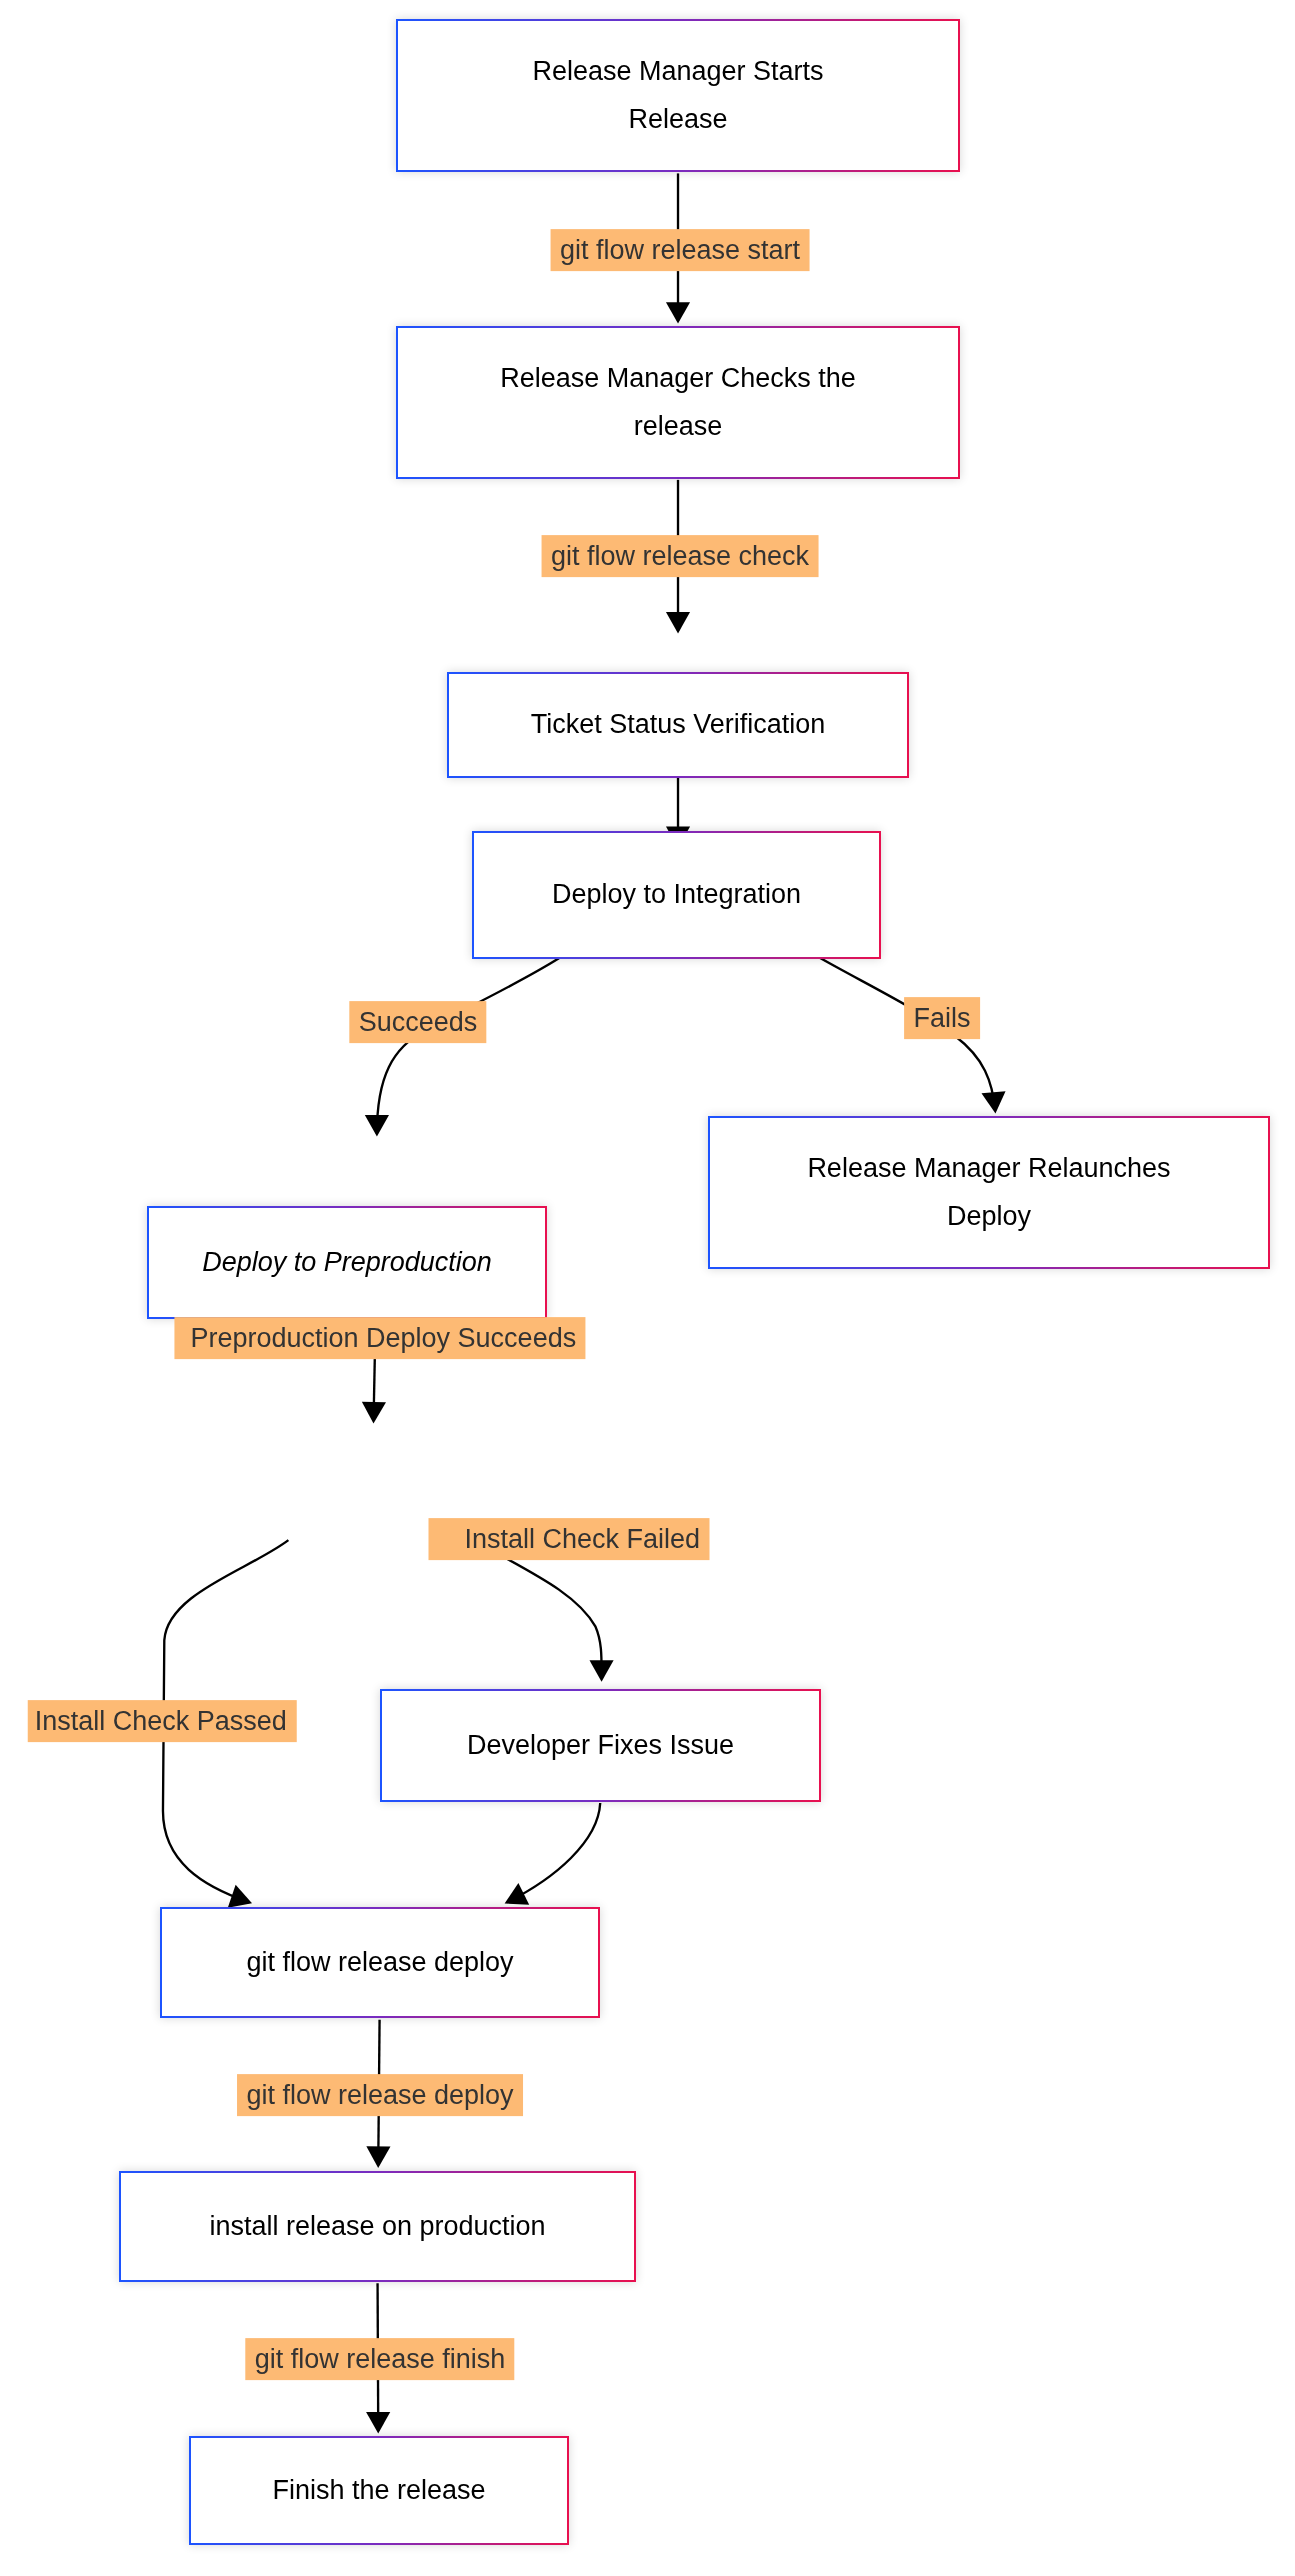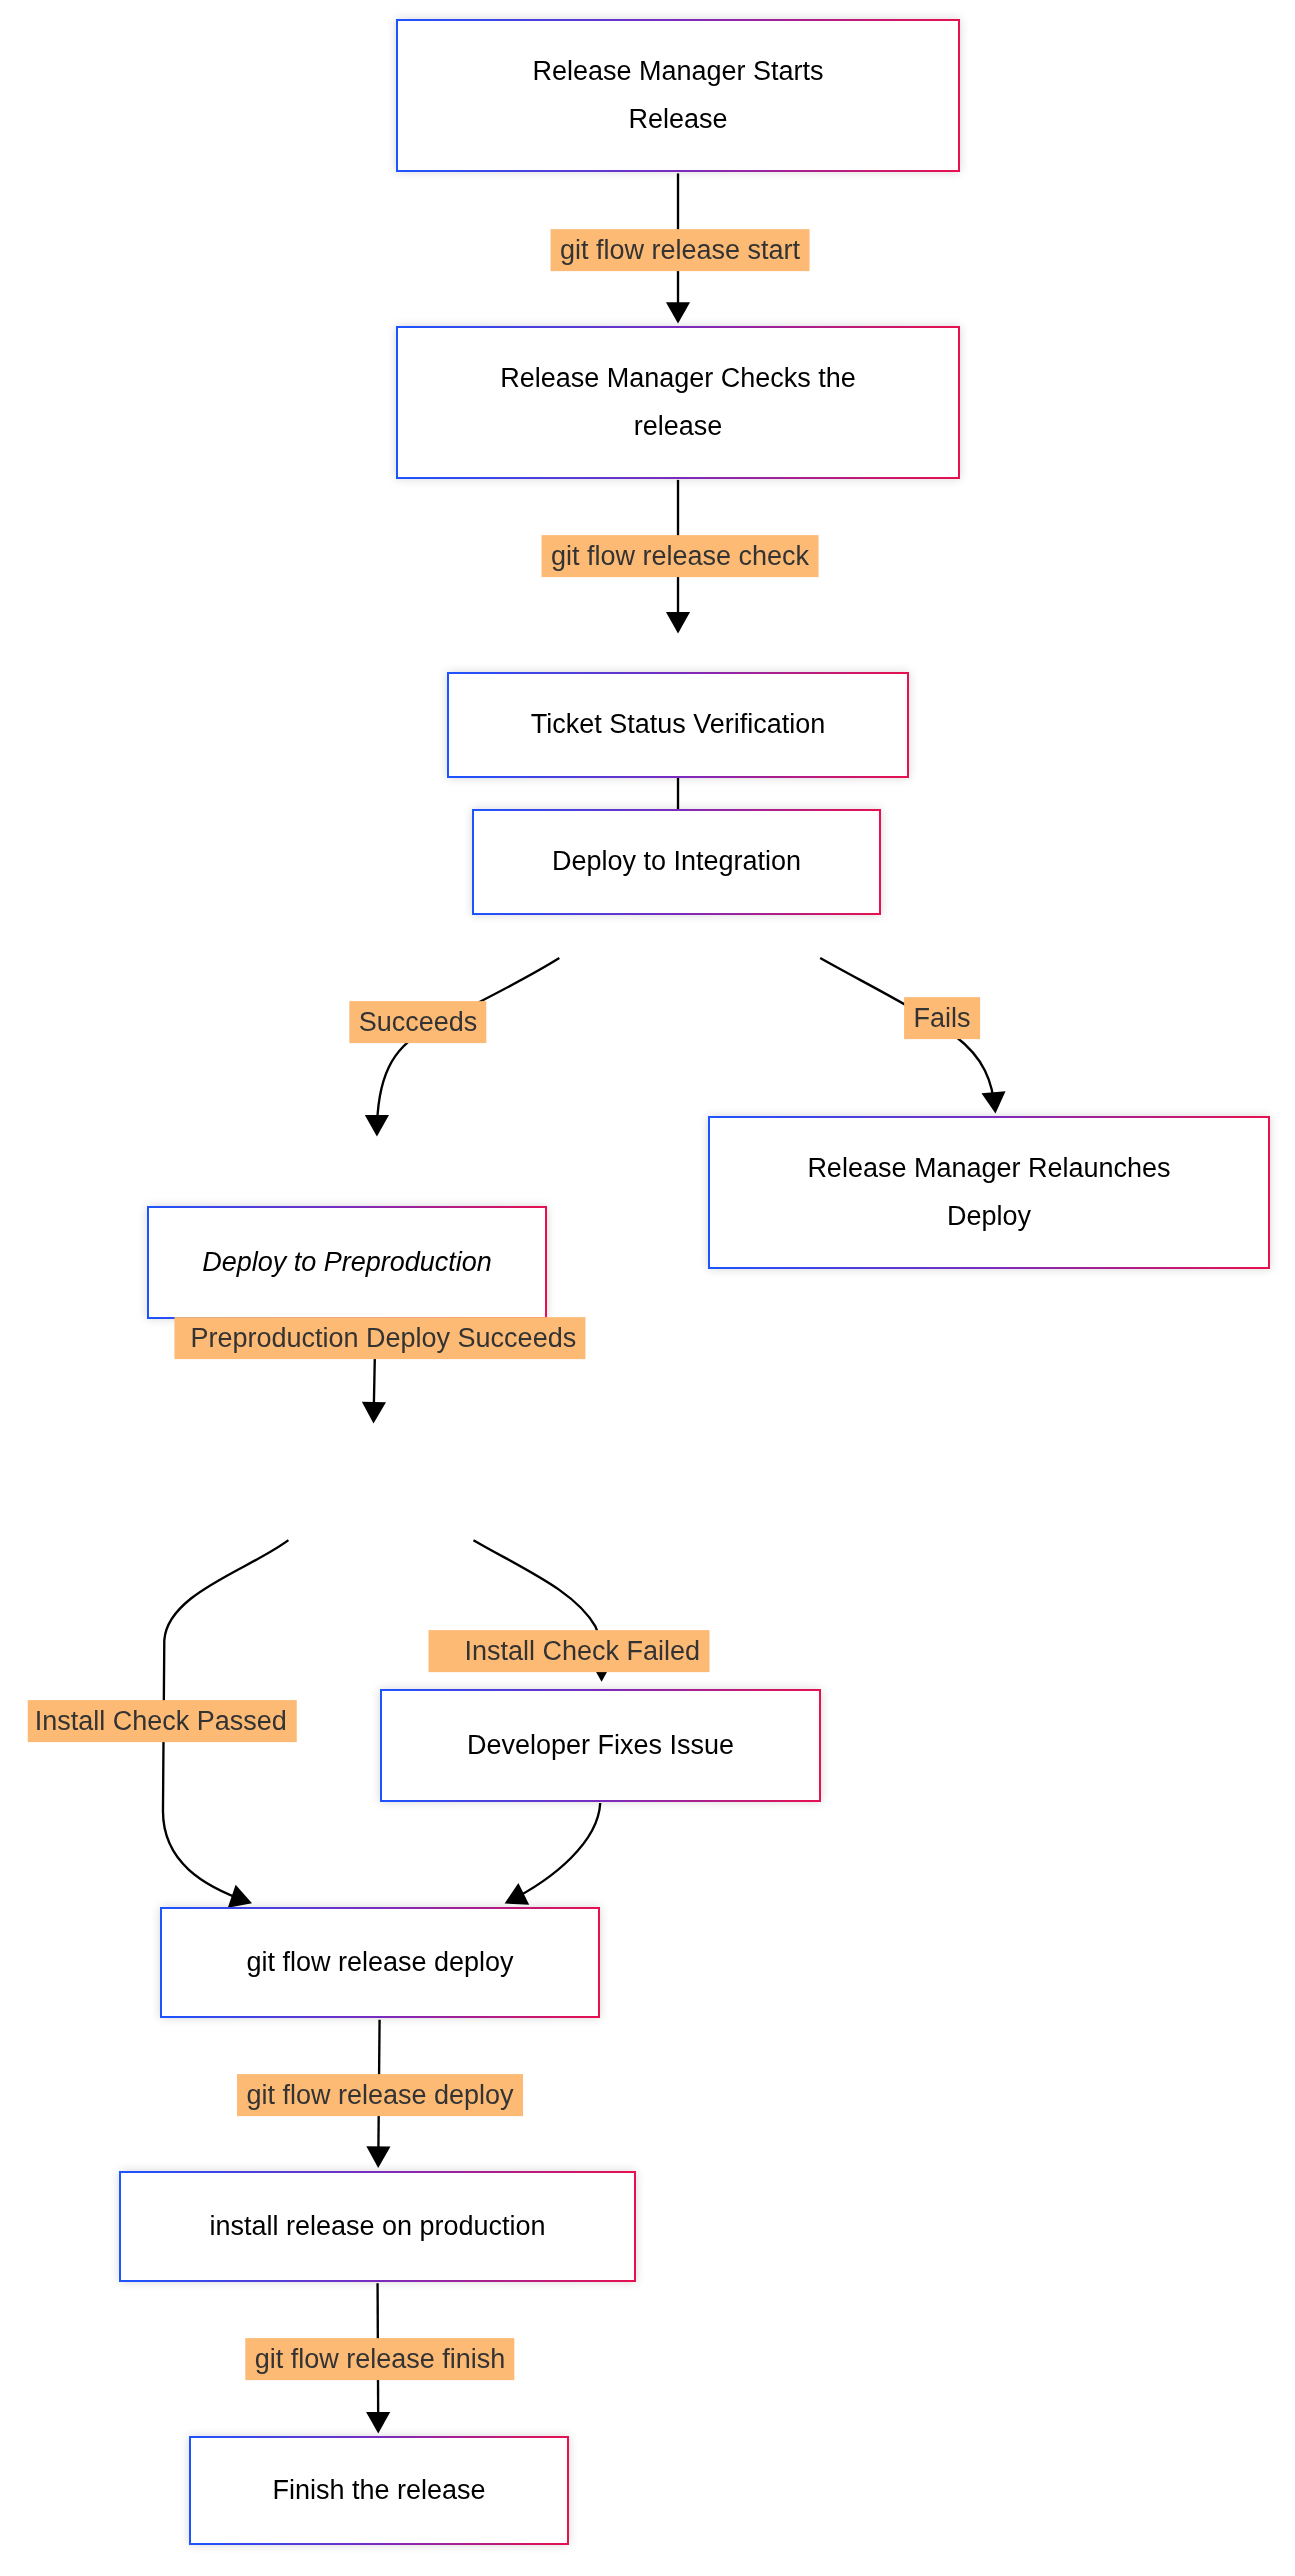--- a/index.html
+++ b/index.html
@@ -82,7 +82,7 @@
 
   <div class="node" style="left:447px; top:672px; width:462px; height:106px;">Ticket Status Verification</div>
 
-  <div class="node" style="left:472px; top:809px; width:409px; height:106px;">Deploy to Integration</div>
+  <div class="node" style="left:472px; top:831px; width:409px; height:128px;">Deploy to Integration</div>
 
   <div class="node" style="left:147px; top:1206px; width:400px; height:113px;font-style:italic;">Deploy to Preproduction</div>
 

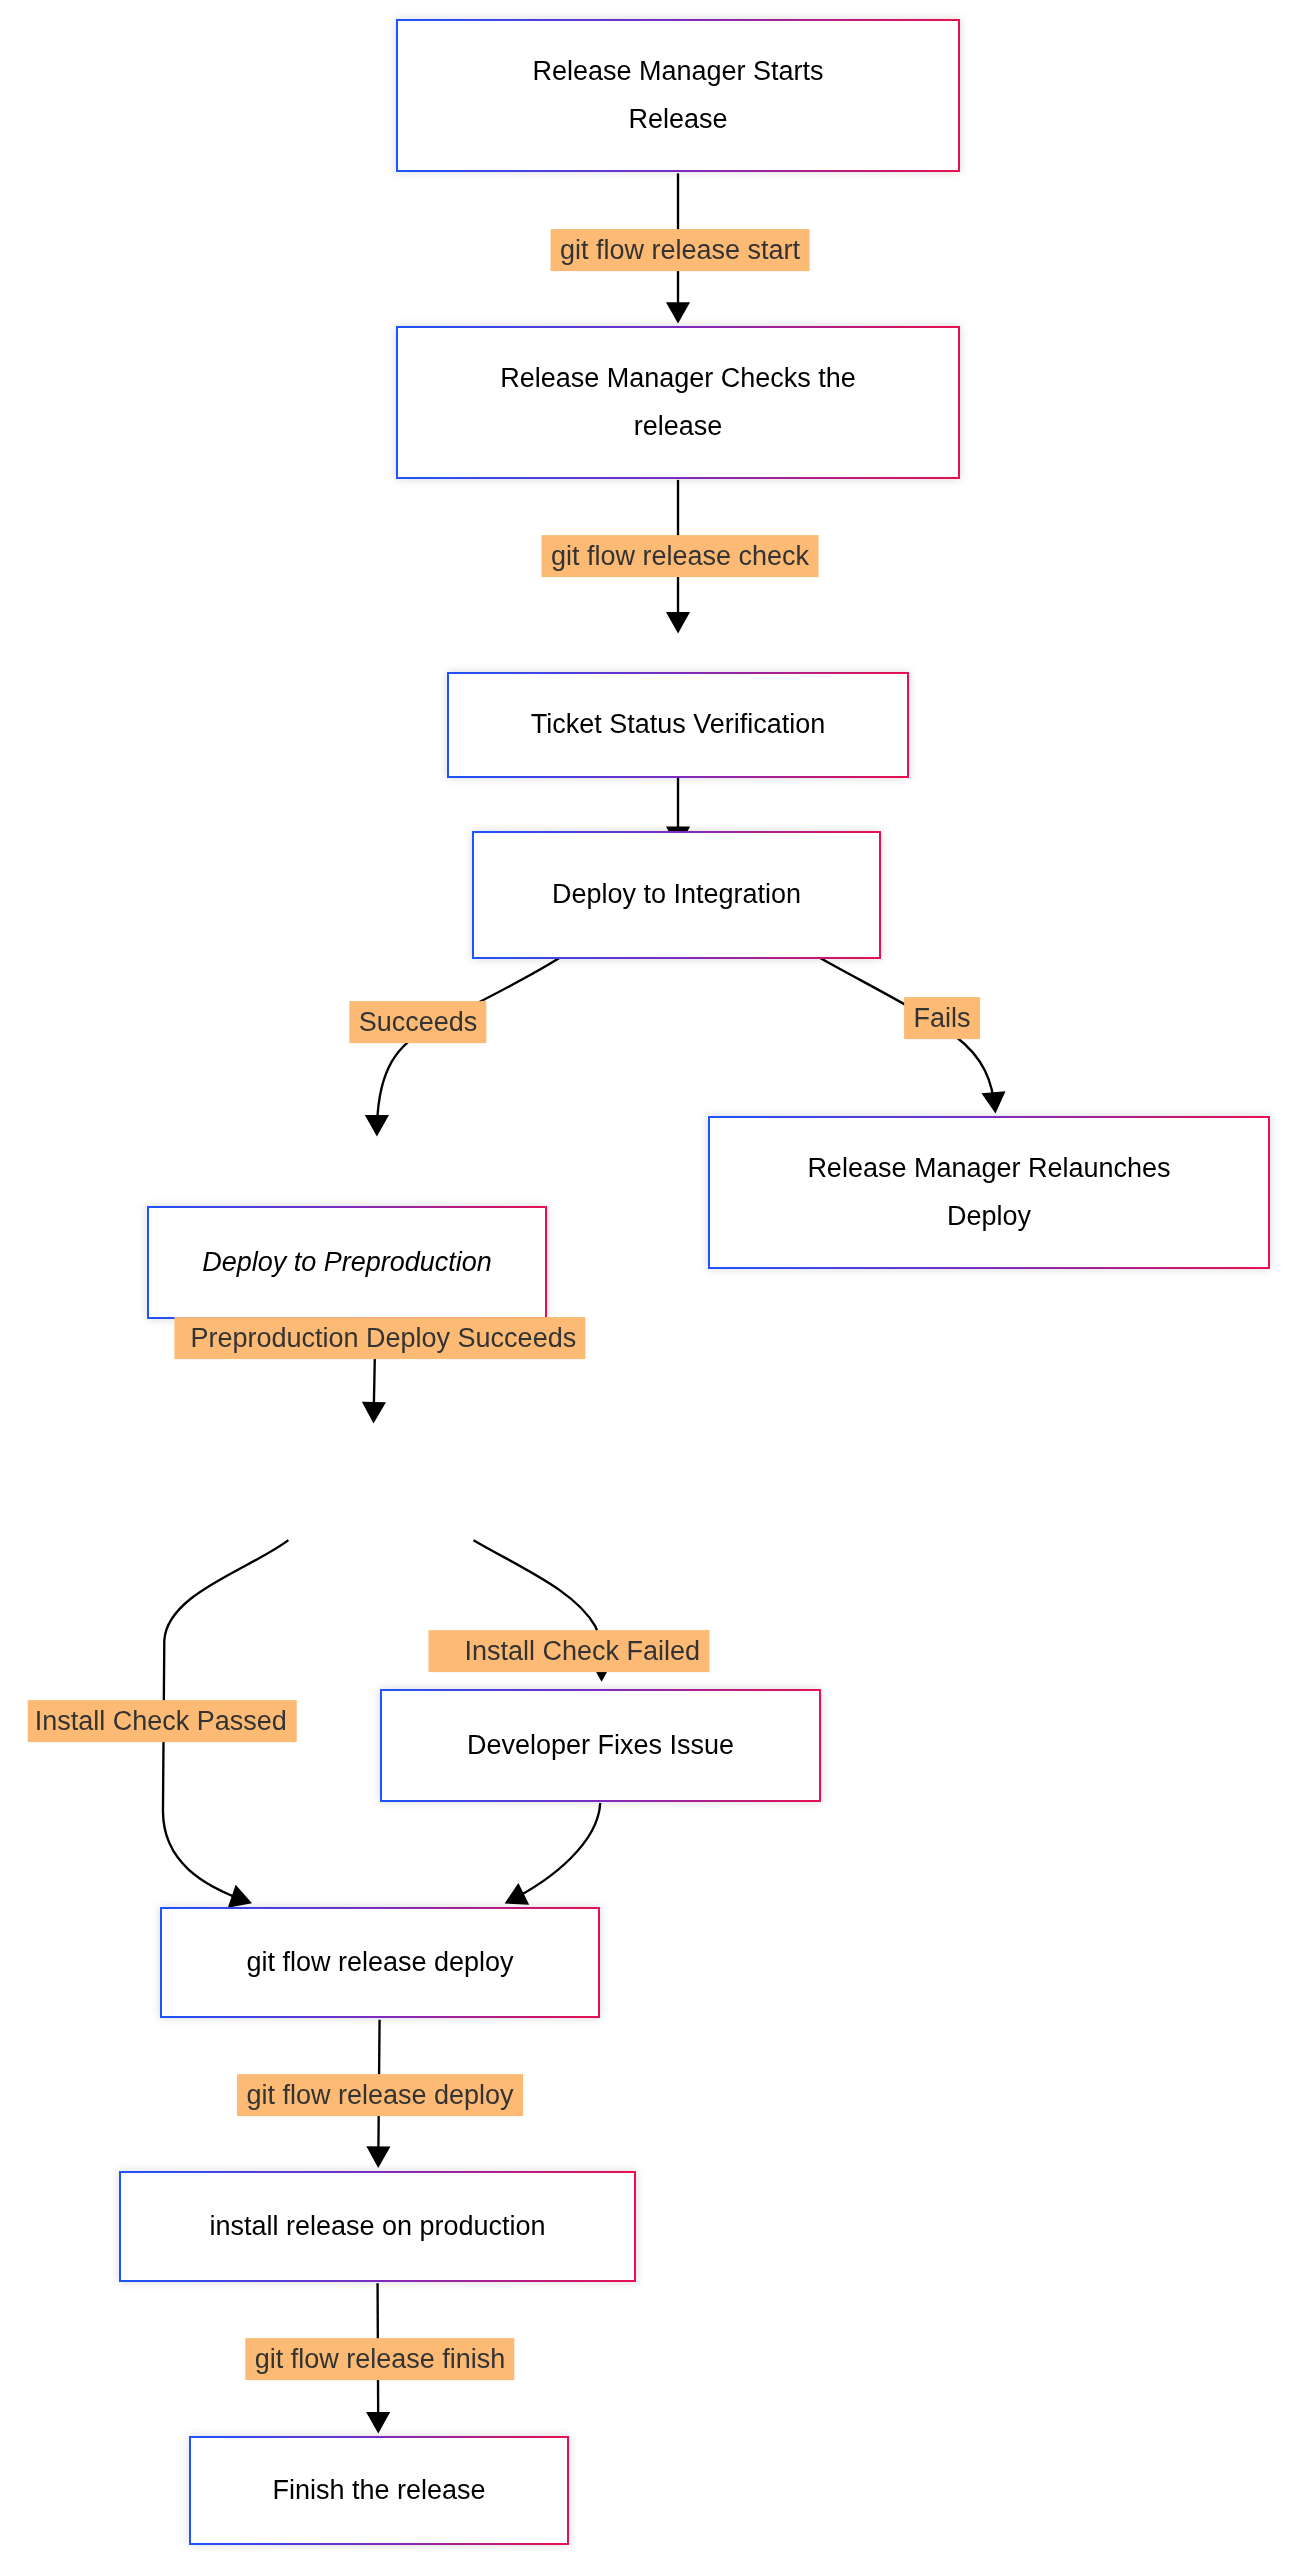--- a/index.html
+++ b/index.html
@@ -108,7 +108,7 @@
 
   <div class="edge-label" style="left:380px; top:1338px;padding-left:16px;">Preproduction Deploy Succeeds</div>
 
-  <div class="edge-label" style="left:569px; top:1651px;padding-left:36px;">Install Check Failed</div>
+  <div class="edge-label" style="left:569px; top:1539px;padding-left:36px;">Install Check Failed</div>
 
   <div class="edge-label" style="left:162px; top:1721px;padding-left:7px;">Install Check Passed</div>
 

